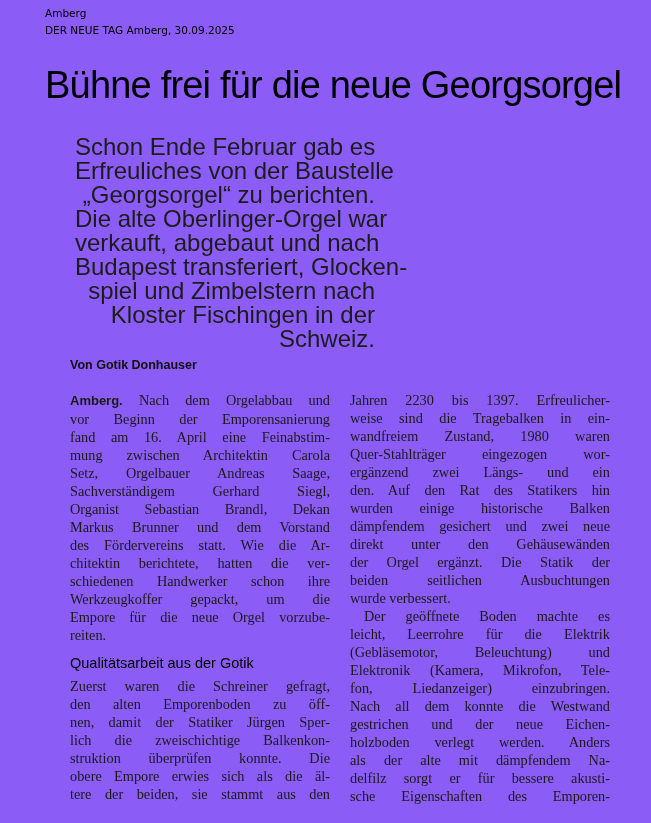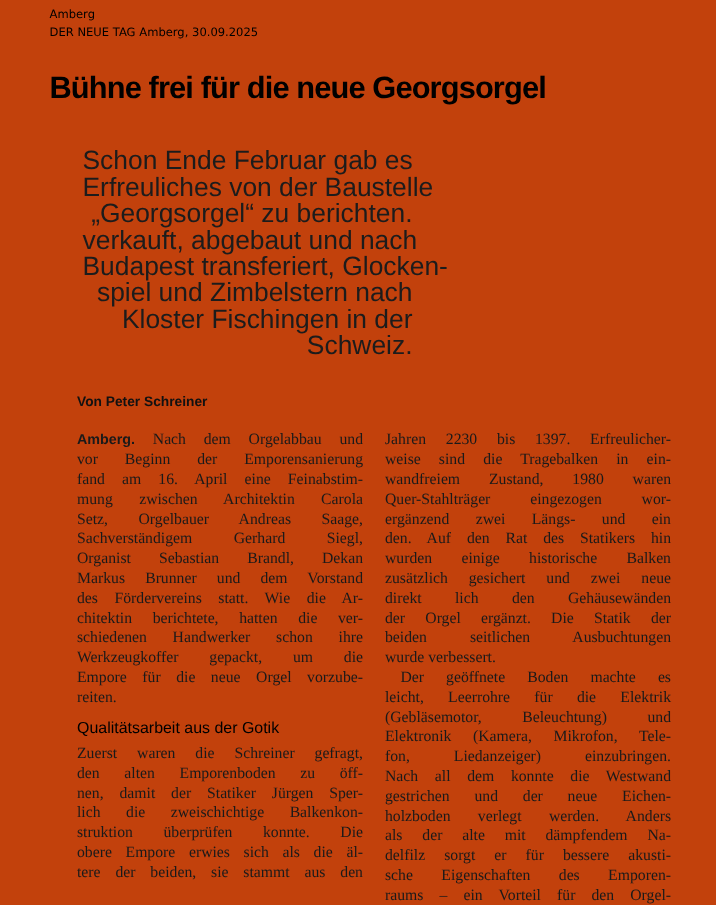--- a/index.html
+++ b/index.html
@@ -4,7 +4,7 @@
 <style>
   html, body { margin:0; padding:0; background:#ffffff; }
   .page {
-    position:relative; width:651px; height:823px; background:#c2410c;
+    position:relative; width:651px; height:823px; background:#8b5cf6;
     overflow:hidden; font-family:"Liberation Sans", sans-serif; color:#1a1a1a;
   }
   .header {

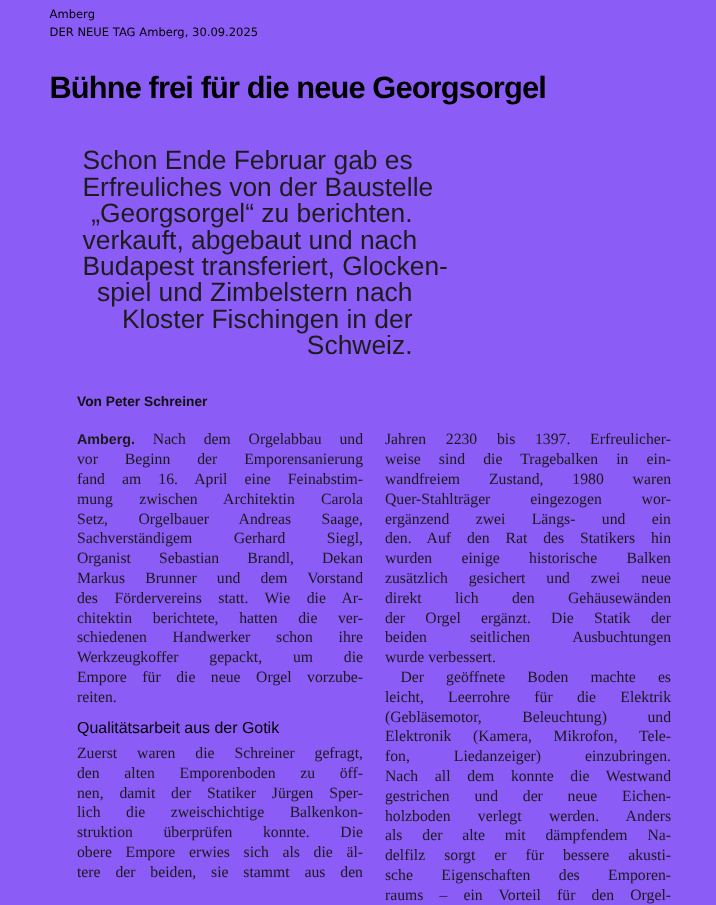--- a/index.html
+++ b/index.html
@@ -13,8 +13,8 @@
   }
   .headline {
     position:absolute; left:45px; top:64px; width:600px;
-    font-family:"Liberation Sans", sans-serif; font-weight:bold;
-    font-size:28px; letter-spacing:-0.8px; color:#000; white-space:nowrap;
+    font-family:"Liberation Sans", sans-serif; font-weight:normal;
+    font-size:38px; letter-spacing:-0.8px; color:#000; white-space:nowrap;
   }
   .lead {
     position:absolute; left:75px; top:135px; width:300px;

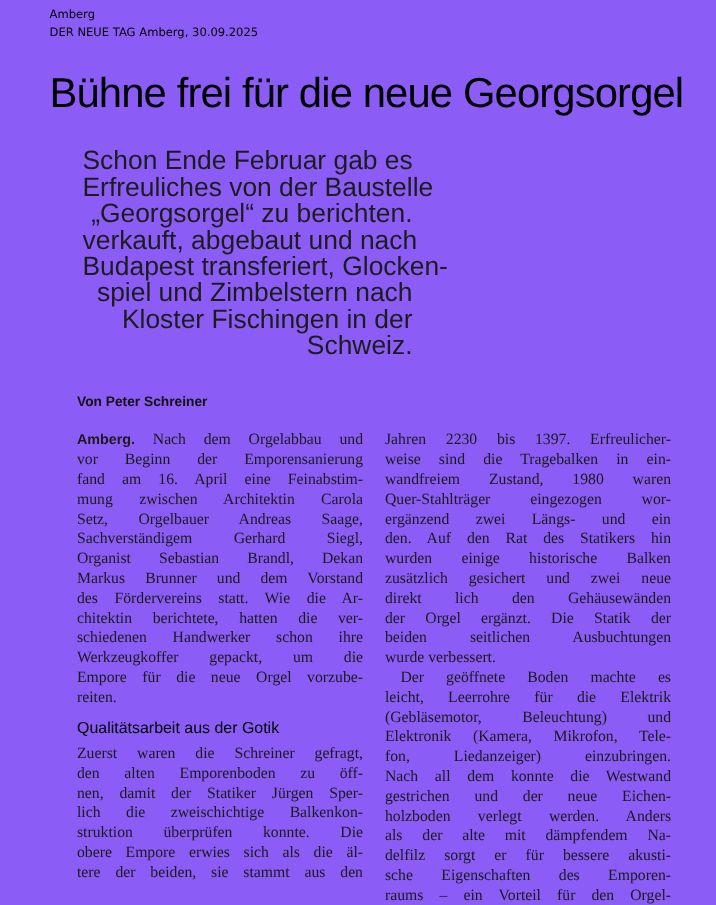--- a/index.html
+++ b/index.html
@@ -62,6 +62,7 @@
       <div class="lead-line">Schon Ende Februar gab es</div>
       <div class="lead-line">Erfreuliches von der Baustelle</div>
       <div class="lead-line">„Georgsorgel“ zu berichten.</div>
+      <div class="lead-line">Die alte Oberlinger-Orgel war</div>
       <div class="lead-line">verkauft, abgebaut und nach</div>
       <div class="lead-line">Budapest transferiert, Glocken-</div>
       <div class="lead-line">spiel und Zimbelstern nach</div>

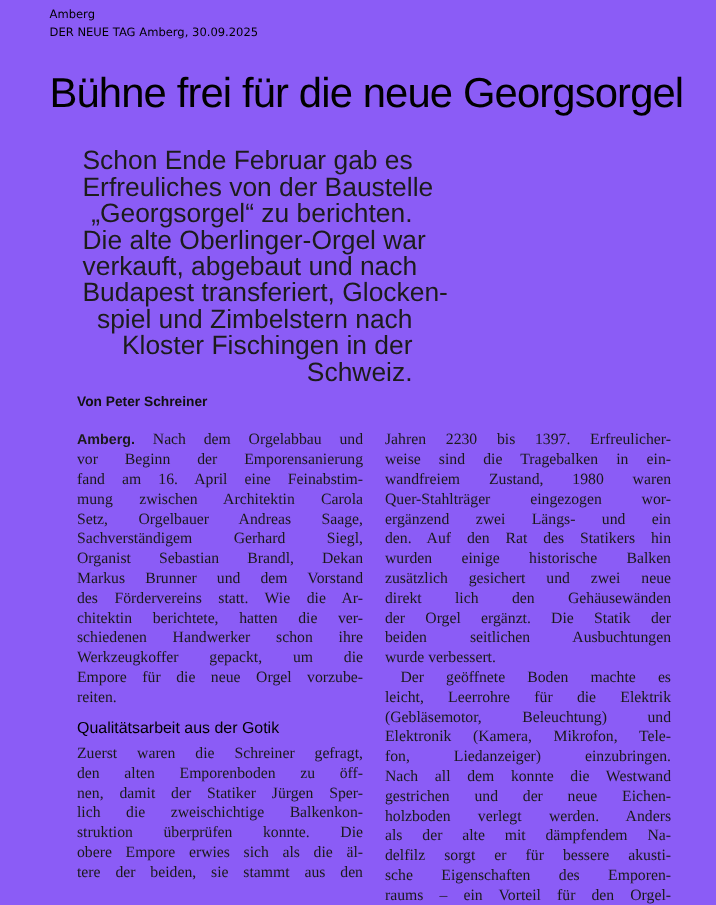--- a/index.html
+++ b/index.html
@@ -70,7 +70,7 @@
       <div class="lead-line">Schweiz.</div>
     </div>
 
-  <div class="byline">Von Peter Schreiner</div>
+  <div class="byline">Von Gotik Donhauser</div>
 
   <div class="columns">
     <div class="column">

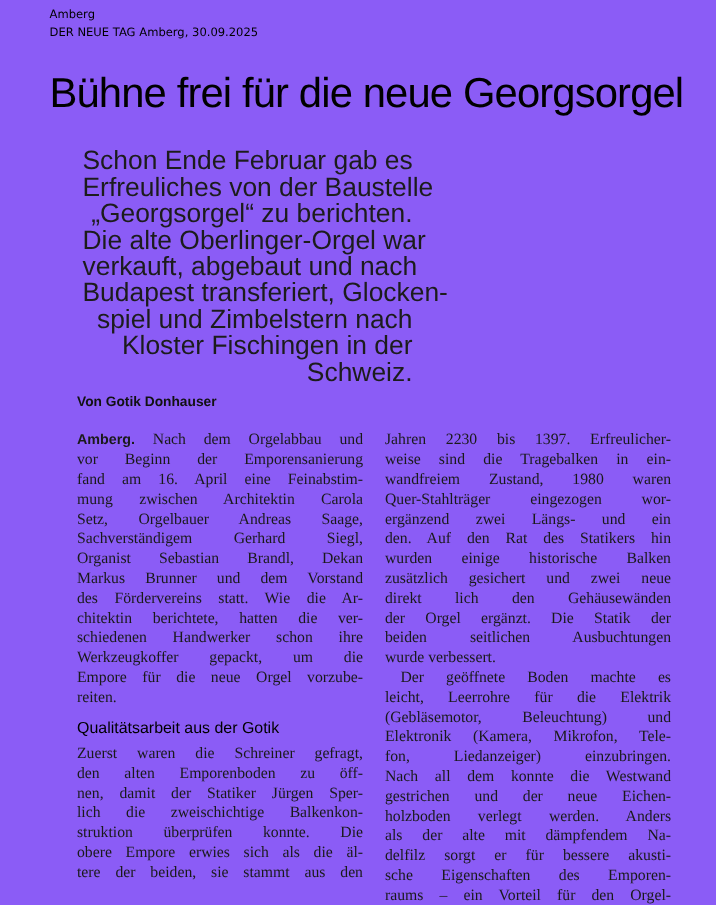--- a/index.html
+++ b/index.html
@@ -105,7 +105,7 @@
         <div class="bline">ergänzend zwei Längs- und ein</div>
         <div class="bline">den. Auf den Rat des Statikers hin</div>
         <div class="bline">wurden einige historische Balken</div>
-        <div class="bline">zusätzlich gesichert und zwei neue</div>
+        <div class="bline">dämpfendem gesichert und zwei neue</div>
         <div class="bline">direkt lich den Gehäusewänden</div>
         <div class="bline">der Orgel ergänzt. Die Statik der</div>
         <div class="bline">beiden seitlichen Ausbuchtungen</div>

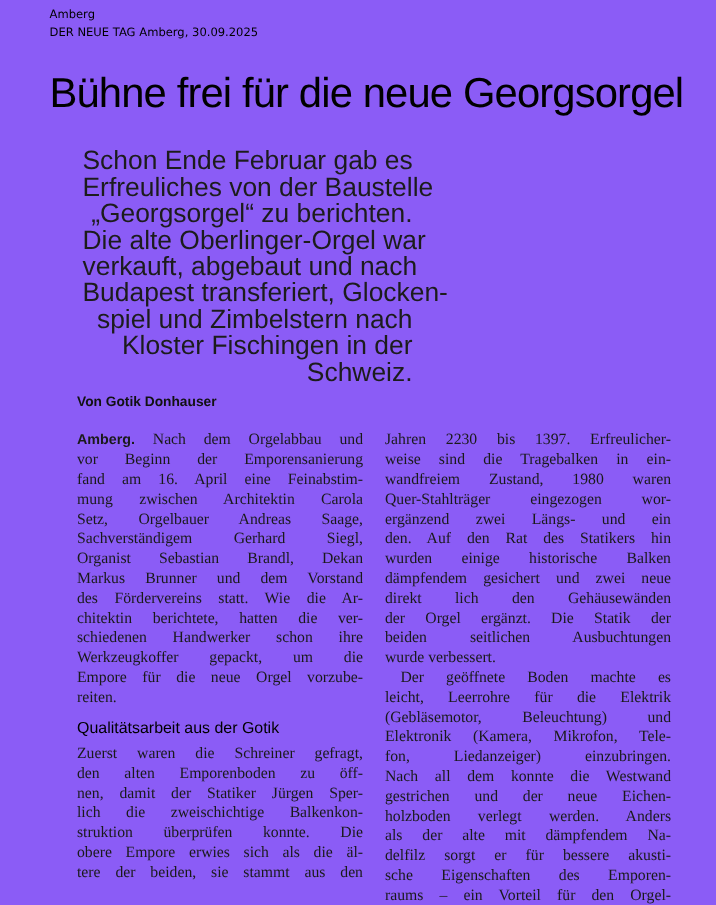--- a/index.html
+++ b/index.html
@@ -106,7 +106,7 @@
         <div class="bline">den. Auf den Rat des Statikers hin</div>
         <div class="bline">wurden einige historische Balken</div>
         <div class="bline">dämpfendem gesichert und zwei neue</div>
-        <div class="bline">direkt lich den Gehäusewänden</div>
+        <div class="bline">direkt unter den Gehäusewänden</div>
         <div class="bline">der Orgel ergänzt. Die Statik der</div>
         <div class="bline">beiden seitlichen Ausbuchtungen</div>
         <div class="bline plain">wurde verbessert.</div>

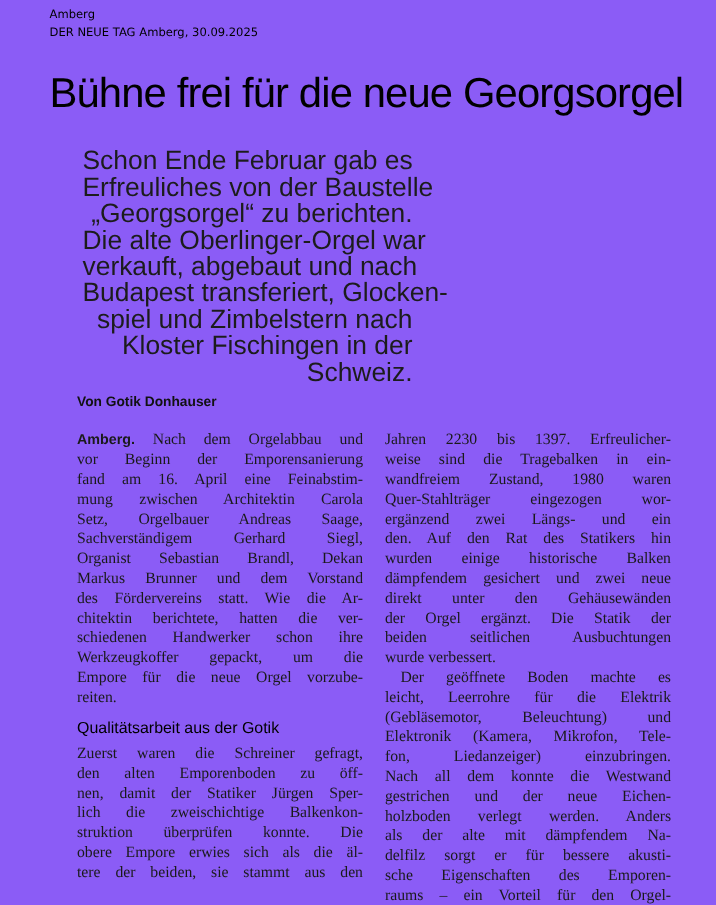--- a/index.html
+++ b/index.html
@@ -121,7 +121,6 @@
         <div class="bline">als der alte mit dämpfendem Na-</div>
         <div class="bline">delfilz sorgt er für bessere akusti-</div>
         <div class="bline">sche Eigenschaften des Emporen-</div>
-        <div class="bline">raums – ein Vorteil für den Orgel-</div>
       </div>
   </div>
 

